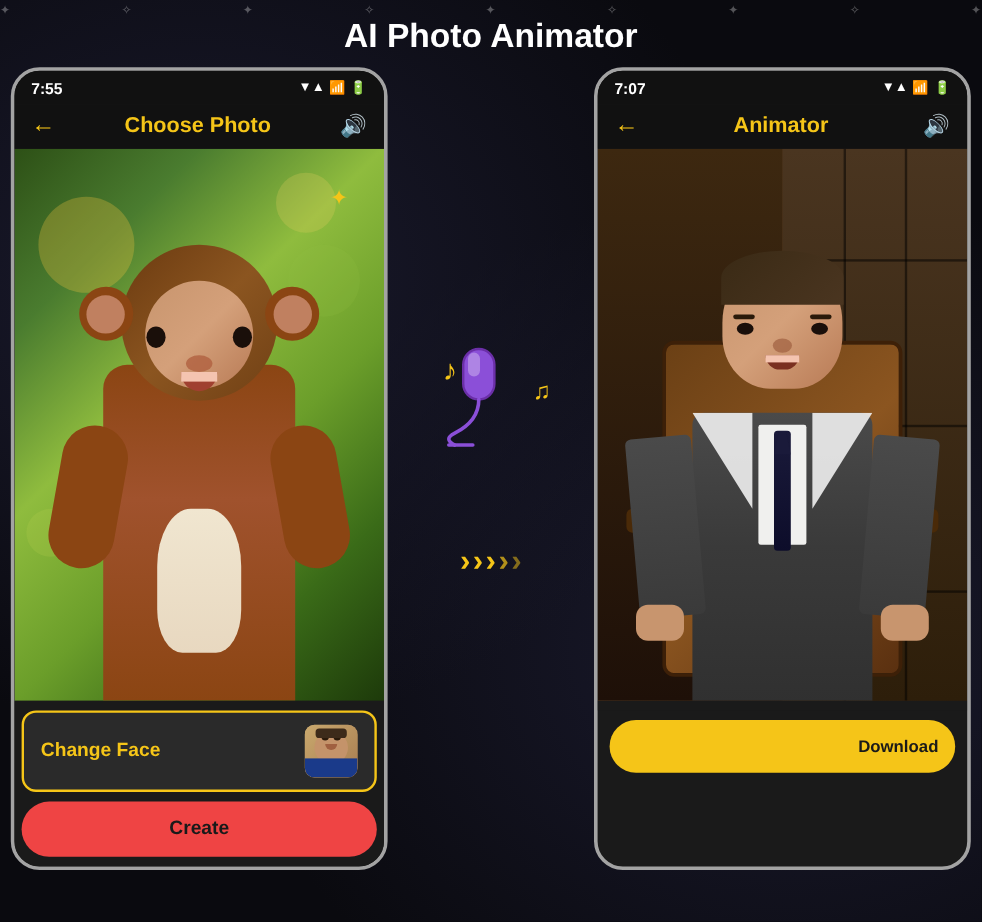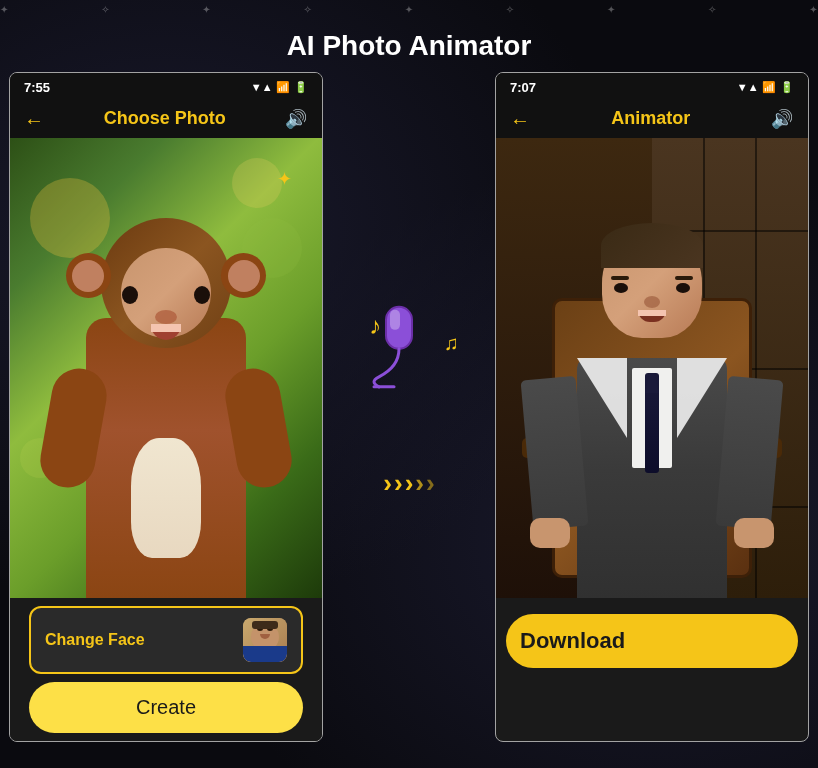--- a/index.html
+++ b/index.html
@@ -40,7 +40,7 @@
       color: white;
       font-size: 28px;
       font-weight: 900;
-      margin: 30px 0 10px 0;
+      margin: 14px 0 10px 0;
       z-index: 1;
       text-align: center;
     }

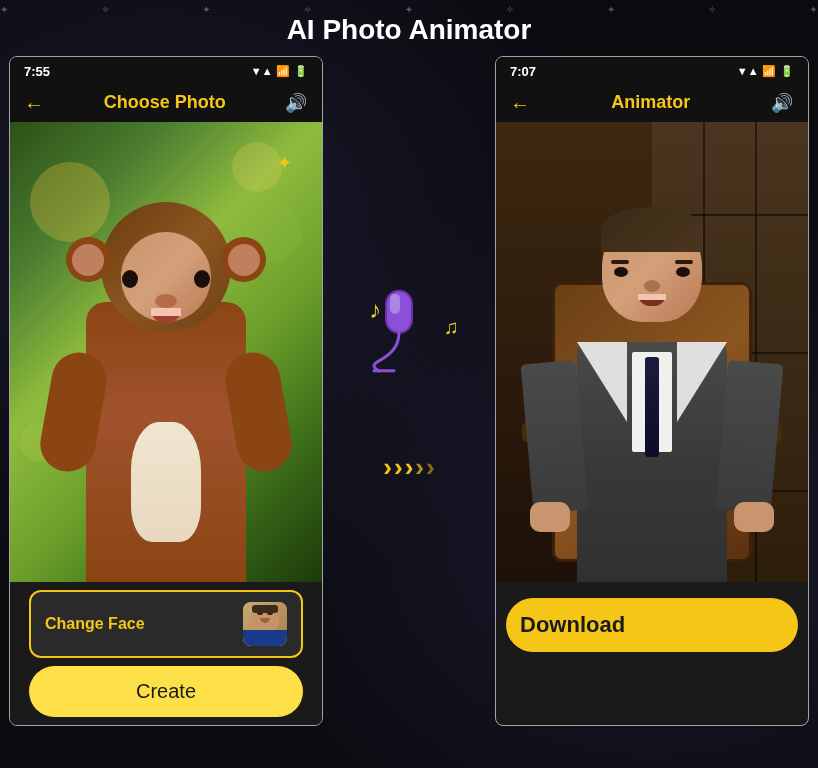--- a/index.html
+++ b/index.html
@@ -58,10 +58,10 @@
     .phone {
       width: 314px;
       background: #1a1a1a;
-      border-radius: 8px;
-      overflow: hidden;
-      position: relative;
-      border: 1px solid #a3a3a3;
+      border-radius: 24px;
+      overflow: hidden;
+      position: relative;
+      border: 3px solid #a3a3a3;
     }
 
     .phone-status-bar {

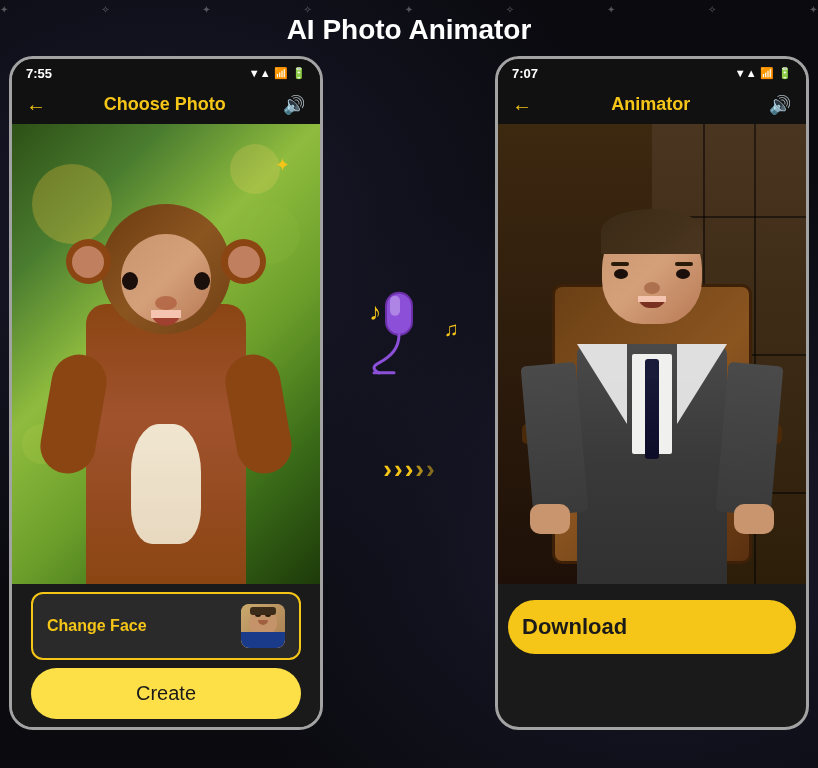--- a/index.html
+++ b/index.html
@@ -154,7 +154,7 @@
 
     .phone-bottom {
       background: #1a1a1a;
-      padding: 8px 19px;
+      padding: 8px 6px;
     }
 
     

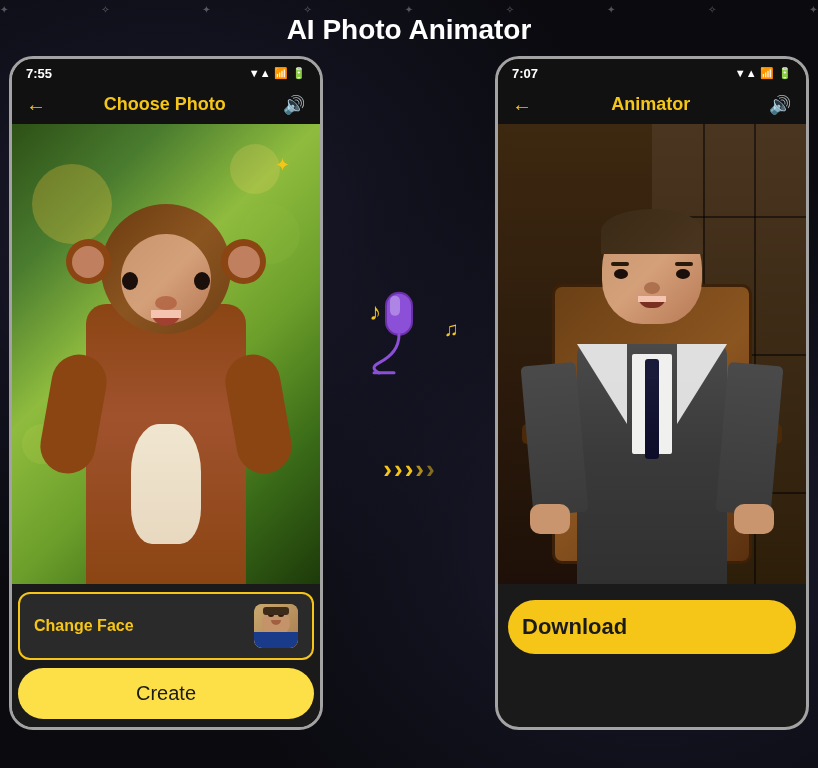--- a/index.html
+++ b/index.html
@@ -191,9 +191,9 @@
       background: #f5c518;
       border-radius: 28px;
       padding: 14px;
-      text-align: left;
+      text-align: right;
       cursor: pointer;
-      font-size: 22px;
+      font-size: 14px;
       font-weight: 800;
       color: #1a1a1a;
       margin: 8px 10px;

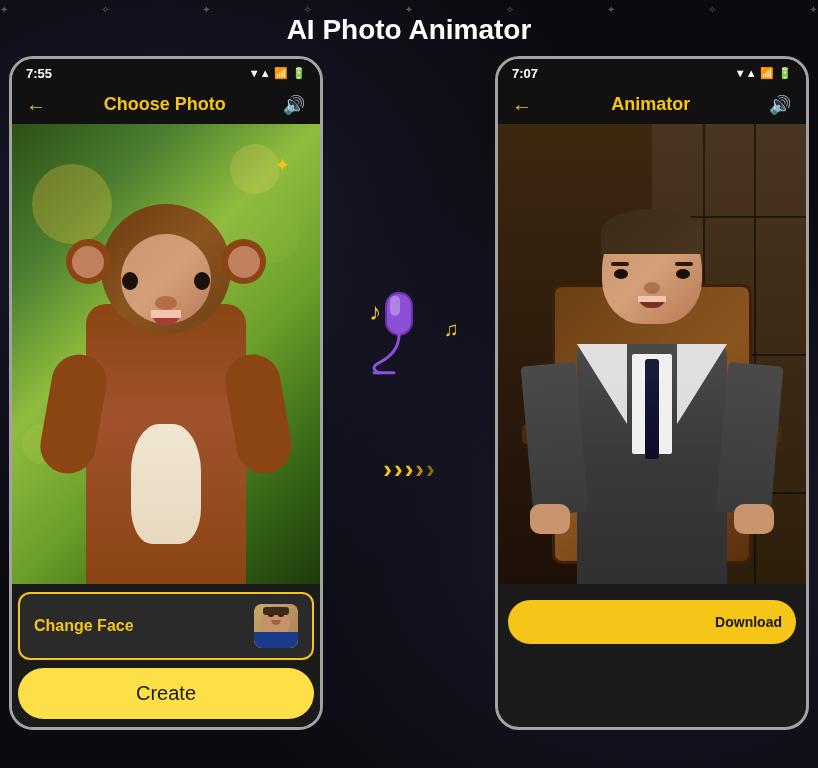--- a/index.html
+++ b/index.html
@@ -177,13 +177,13 @@
     }
 
     .create-btn {
-      background: #fde047;
+      background: #ef4444;
       border-radius: 28px;
       padding: 14px;
       text-align: center;
       cursor: pointer;
-      font-size: 20px;
-      font-weight: 400;
+      font-size: 16px;
+      font-weight: 700;
       color: #1a1a1a;
     }
 

